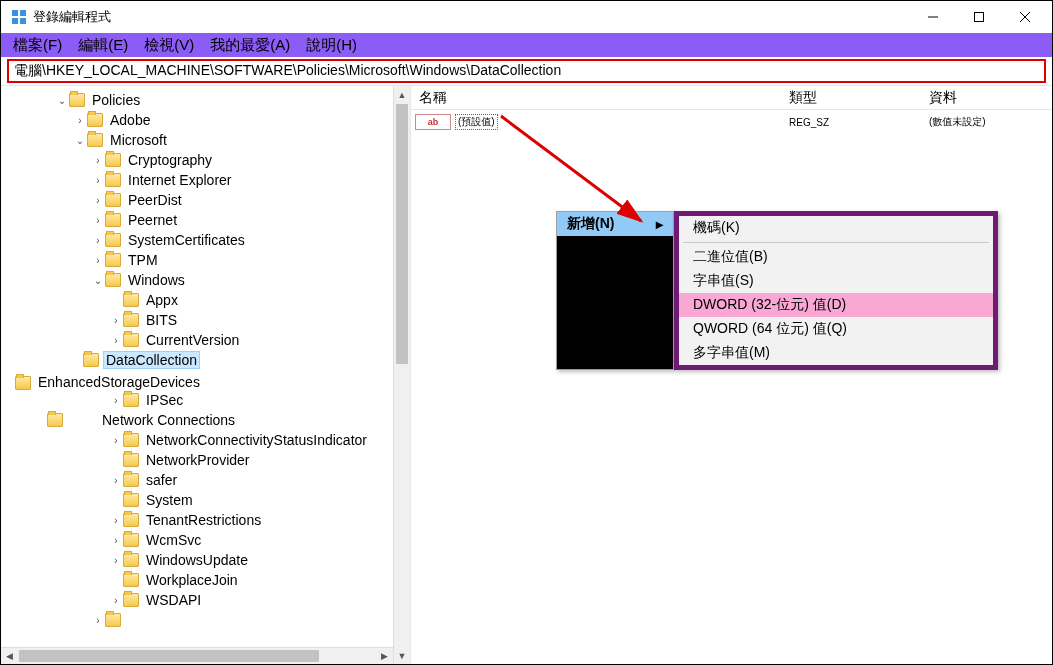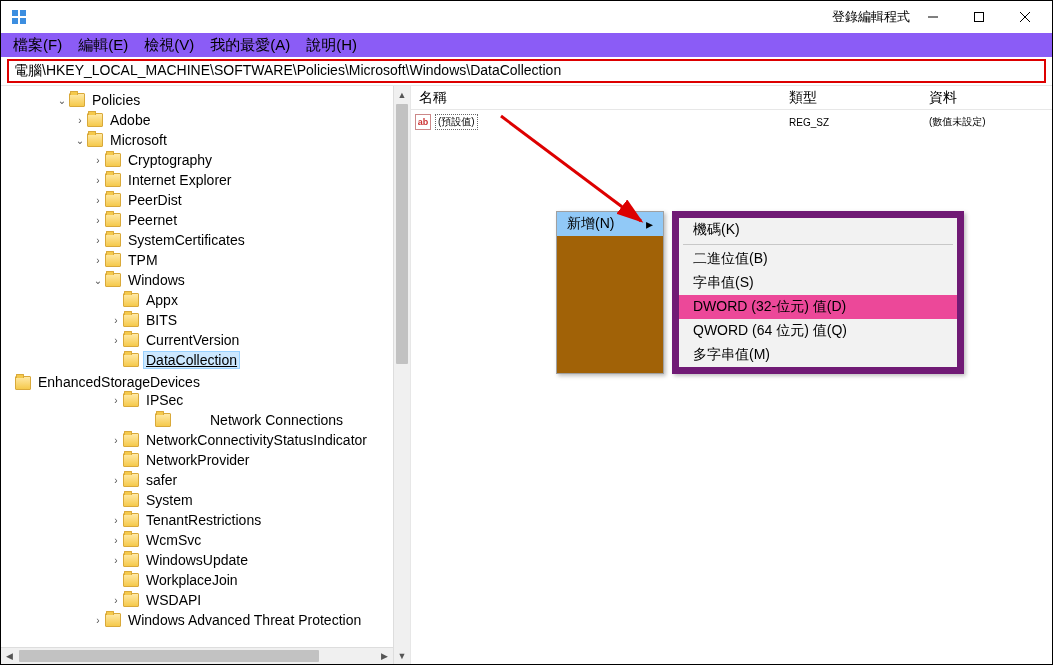--- a/index.html
+++ b/index.html
@@ -5,7 +5,7 @@
 * { box-sizing: border-box; margin: 0; padding: 0; font-family: "Microsoft JhengHei", "Segoe UI", sans-serif; font-size: 14px; }
 body { background: #fff; width: 1053px; height: 665px; overflow: hidden; position: relative; border: 1px solid #000; }
 
-.titlebar { height: 32px; display: flex; align-items: center; padding: 0 4px; background: #fff; text-align: right; }
+.titlebar { height: 32px; display: flex; align-items: center; padding: 0 4px; background: #fff; }
 .titlebar .app-icon { width: 16px; height: 16px; margin: 0 6px; display: inline-flex; align-items: center; justify-content: center; }
 .titlebar .title { flex: 1; font-size: 13px; }
 .titlebar .win-controls { display: flex; }

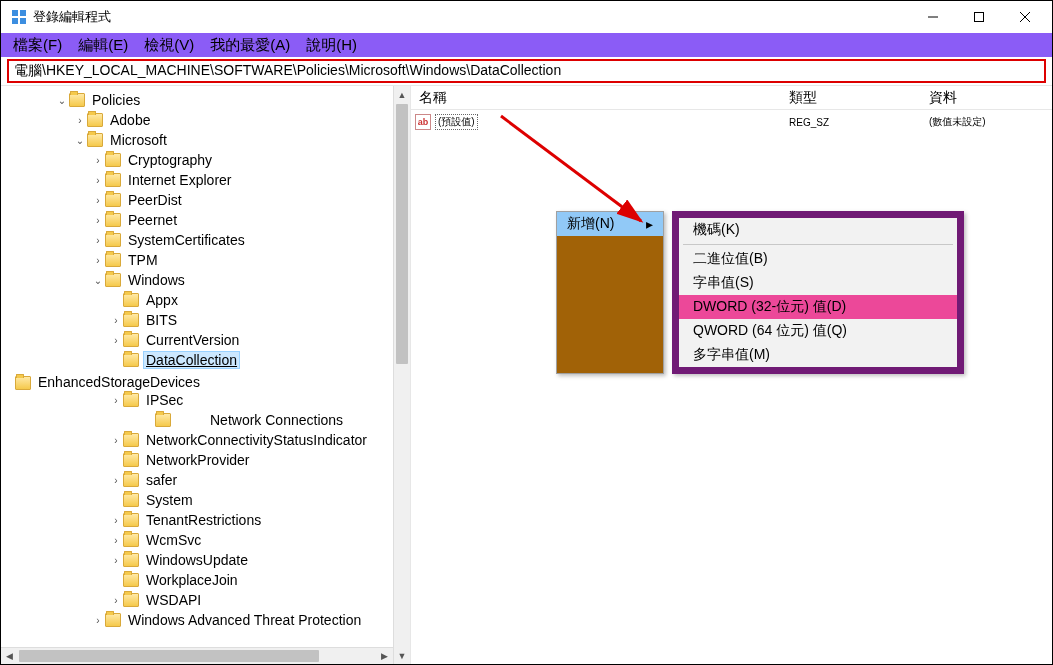--- a/index.html
+++ b/index.html
@@ -44,7 +44,7 @@
 .col-data { flex: 1; }
 .list-body { padding: 2px 0; }
 .list-row { display: flex; align-items: center; height: 20px; }
-.value-icon { width: 16px; height: 16px; margin: 0 4px; display: inline-flex; align-items: center; justify-content: center; background: #fff; border: 1px solid #c88; border-radius: 0; }
+.value-icon { width: 36px; height: 16px; margin: 0 4px; display: inline-flex; align-items: center; justify-content: center; background: #fff; border: 1px solid #c88; border-radius: 0; }
 .value-icon span { font-size: 9px; color: #c33; font-weight: bold; }
 .list-row .cell { font-size: 10px; }
 .cell-name-wrap { width: 370px; display: flex; align-items: center; }

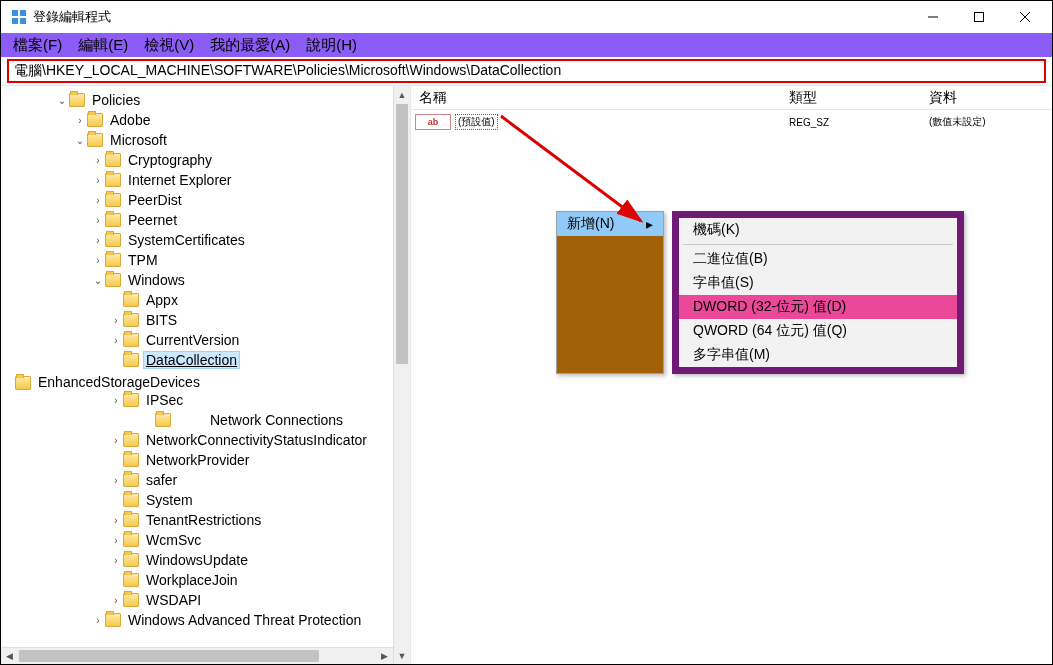--- a/index.html
+++ b/index.html
@@ -53,7 +53,7 @@
 .cell-data { flex: 1; padding-left: 8px; }
 
 .context-root { position: absolute; left: 555px; top: 210px; display: flex; }
-.ctx-parent { width: 108px; background: #a16207; border: 1px solid #a0a0a0; box-shadow: 2px 2px 4px rgba(0,0,0,0.25); }
+.ctx-parent { width: 118px; background: #000000; border: 1px solid #a0a0a0; box-shadow: 2px 2px 4px rgba(0,0,0,0.25); font-weight: bold; }
 .ctx-parent .ctx-item { background: #91c9f7; padding: 3px 10px; display: flex; justify-content: space-between; align-items: center; }
 .ctx-sub { width: 292px; background: #f2f2f2; border: 7px solid #701a75; box-shadow: 2px 2px 4px rgba(0,0,0,0.25); margin-left: 8px; }
 .ctx-sub .ctx-item { padding: 3px 14px; }

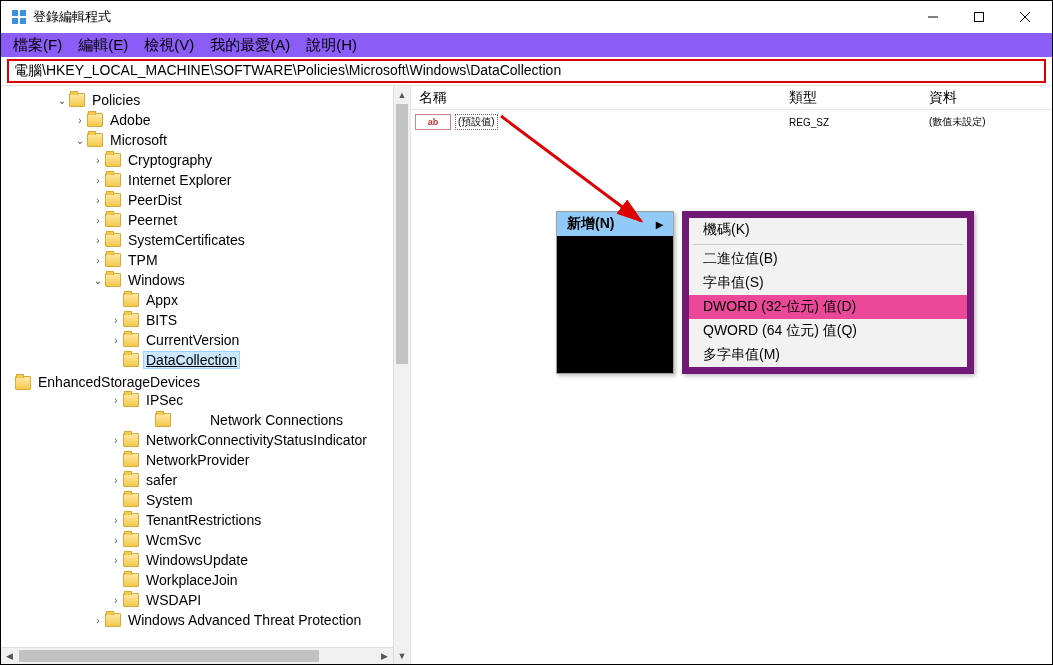--- a/index.html
+++ b/index.html
@@ -55,7 +55,7 @@
 .context-root { position: absolute; left: 555px; top: 210px; display: flex; }
 .ctx-parent { width: 118px; background: #000000; border: 1px solid #a0a0a0; box-shadow: 2px 2px 4px rgba(0,0,0,0.25); font-weight: bold; }
 .ctx-parent .ctx-item { background: #91c9f7; padding: 3px 10px; display: flex; justify-content: space-between; align-items: center; }
-.ctx-sub { width: 292px; background: #f2f2f2; border: 7px solid #701a75; box-shadow: 2px 2px 4px rgba(0,0,0,0.25); margin-left: 8px; }
+.ctx-sub { width: 324px; background: #f2f2f2; border: 5px solid #701a75; box-shadow: 2px 2px 4px rgba(0,0,0,0.25); }
 .ctx-sub .ctx-item { padding: 3px 14px; }
 .ctx-sub .sep { border-top: 1px solid #c8c8c8; margin: 2px 4px; }
 .ctx-sub .ctx-item.hl { background: #ec4899; }

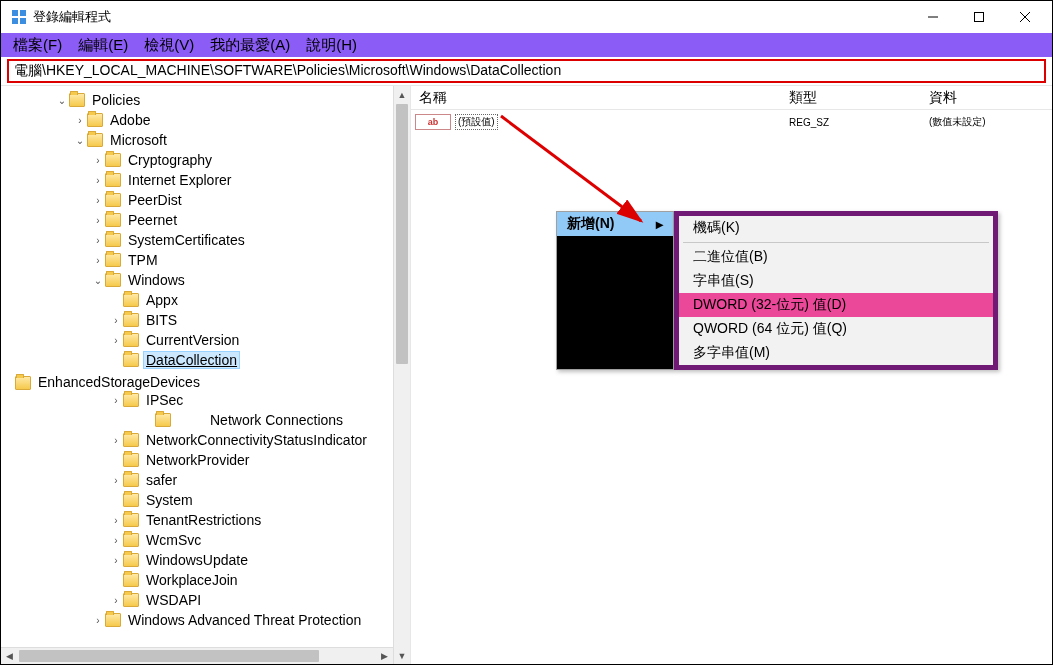--- a/index.html
+++ b/index.html
@@ -58,7 +58,7 @@
 .ctx-sub { width: 324px; background: #f2f2f2; border: 5px solid #701a75; box-shadow: 2px 2px 4px rgba(0,0,0,0.25); }
 .ctx-sub .ctx-item { padding: 3px 14px; }
 .ctx-sub .sep { border-top: 1px solid #c8c8c8; margin: 2px 4px; }
-.ctx-sub .ctx-item.hl { background: #ec4899; }
+.ctx-sub .ctx-item.hl { background: #f9a8d4; }
 
 .arrow-annot { position: absolute; left: 490px; top: 105px; pointer-events: none; }
 </style>

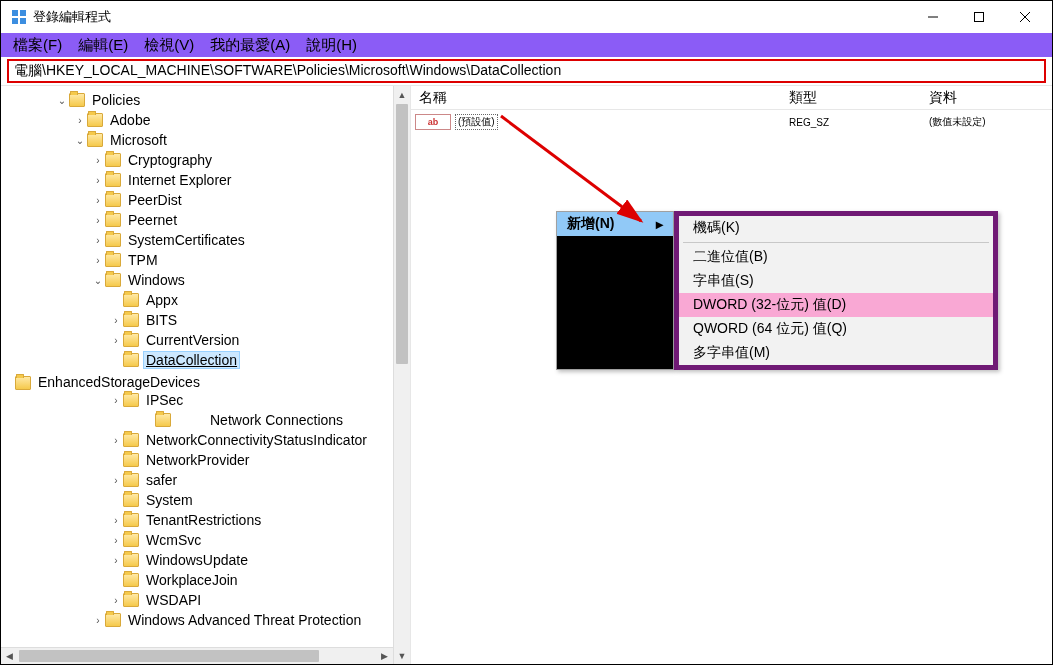--- a/index.html
+++ b/index.html
@@ -173,7 +173,7 @@
           <span class="folder-icon"></span>
           <span class="label">CurrentVersion</span>
         </div>
-        <div class="tree-row selected" style="padding-left: 108px; text-decoration: underline;">
+        <div class="tree-row selected" style="padding-left: 68px;">
           <span class="chevron"></span>
           <span class="folder-icon"></span>
           <span class="label">DataCollection</span>

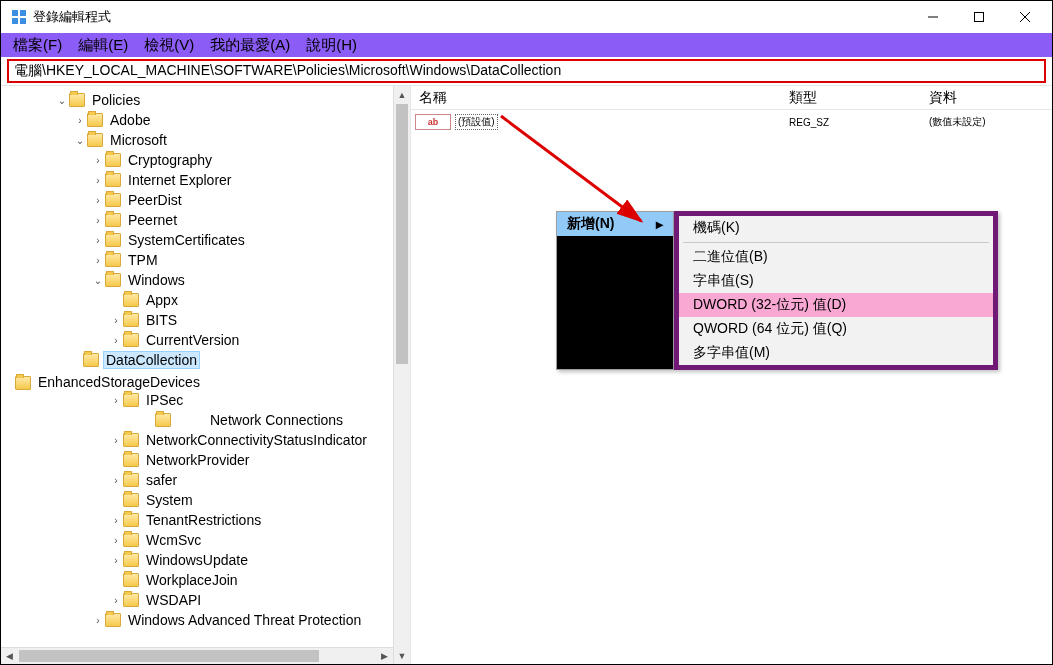--- a/index.html
+++ b/index.html
@@ -188,7 +188,7 @@
           <span class="folder-icon"></span>
           <span class="label">IPSec</span>
         </div>
-        <div class="tree-row" style="padding-left: 108px; gap: 32px;">
+        <div class="tree-row" style=" gap: 32px;">
           <span class="chevron"></span>
           <span class="folder-icon"></span>
           <span class="label">Network Connections</span>

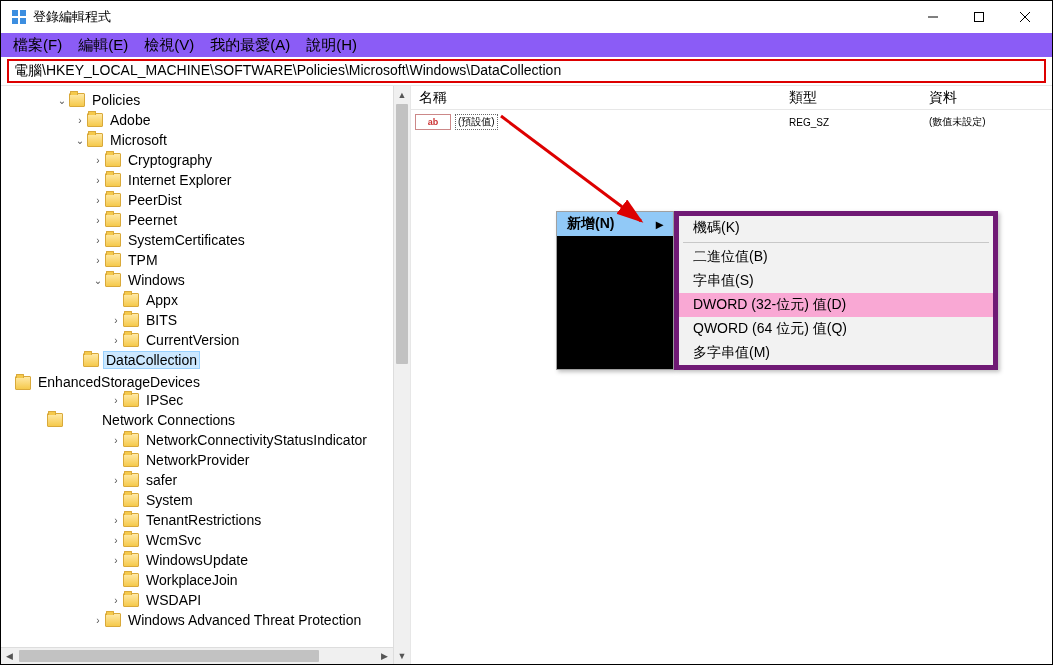--- a/index.html
+++ b/index.html
@@ -241,7 +241,6 @@
         <div class="tree-row" style="padding-left: 90px;">
           <span class="chevron">›</span>
           <span class="folder-icon"></span>
-          <span class="label">Windows Advanced Threat Protection</span>
         </div>
       </div>
     <div class="scrollbar-v">

